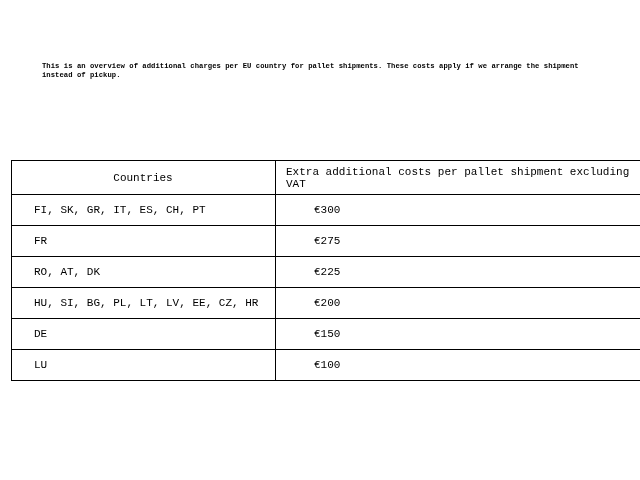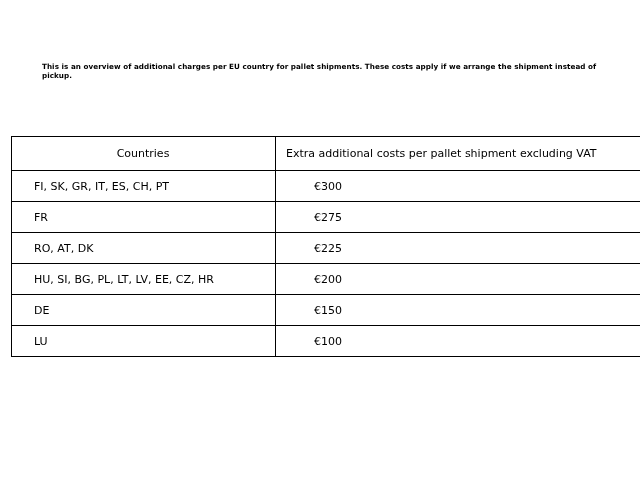--- a/index.html
+++ b/index.html
@@ -20,6 +20,7 @@
     width: 640px;
     height: 480px;
     box-sizing: border-box;
+    font-family: Liberation Mono, monospace;
   }
   .intro {
     position: absolute;

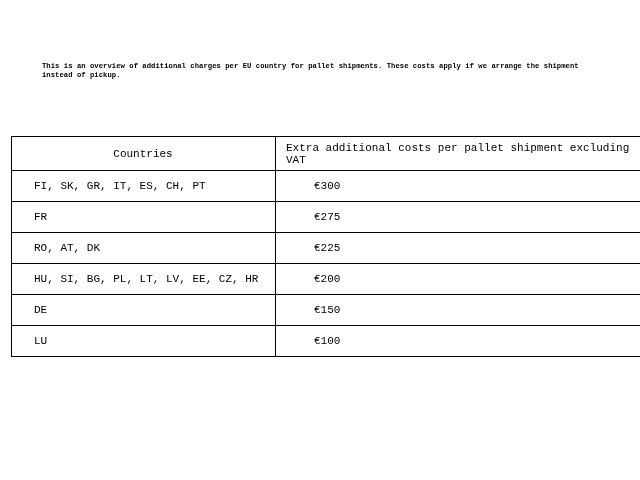--- a/index.html
+++ b/index.html
@@ -36,7 +36,7 @@
   .table-wrap {
     position: absolute;
     left: 11px;
-    top: 136px;
+    top: 160px;
     width: 618px;
   }
   table.charges {

